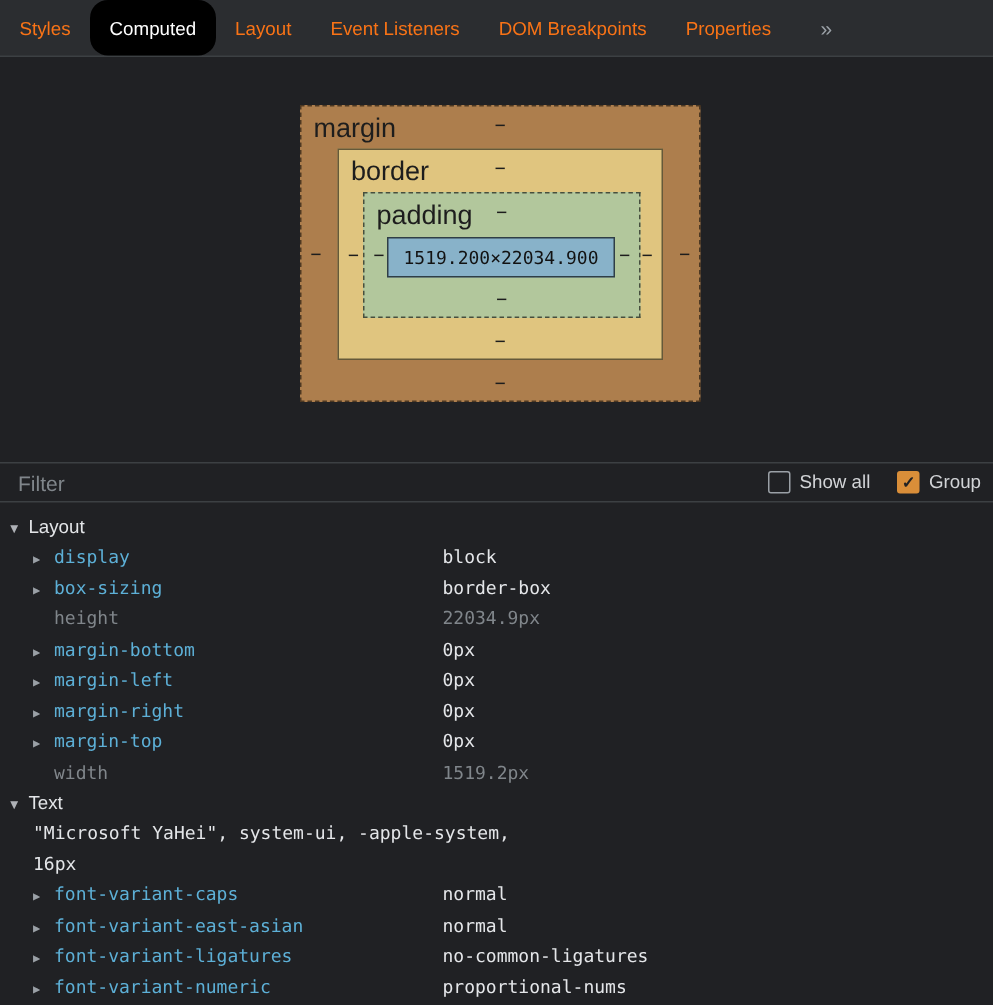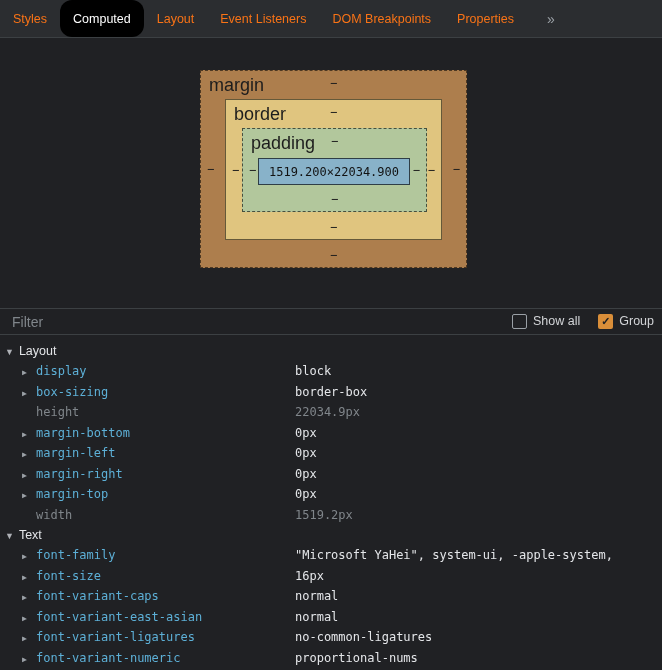--- a/index.html
+++ b/index.html
@@ -254,10 +254,6 @@
   </div>
 
   <div class="prop-row">
-    <div class="name-cell">
-        <span class="arrow"></span>
-        <span class="prop-name">font-family</span>
-      </div>
     <span class="prop-value">"Microsoft YaHei", system-ui, -apple-system,</span>
   </div>
   <div class="prop-row">

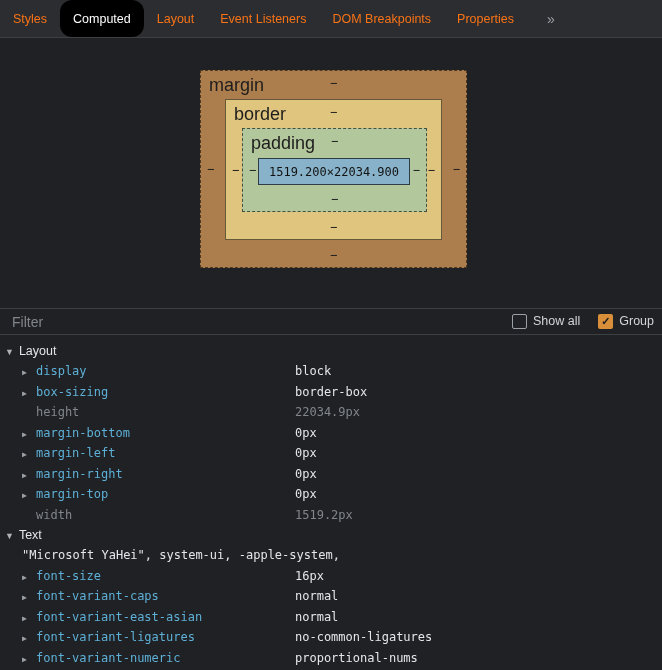--- a/index.html
+++ b/index.html
@@ -257,10 +257,6 @@
     <span class="prop-value">"Microsoft YaHei", system-ui, -apple-system,</span>
   </div>
   <div class="prop-row">
-    <div class="name-cell">
-        <span class="arrow"></span>
-        <span class="prop-name">font-size</span>
-      </div>
     <span class="prop-value">16px</span>
   </div>
   <div class="prop-row">

